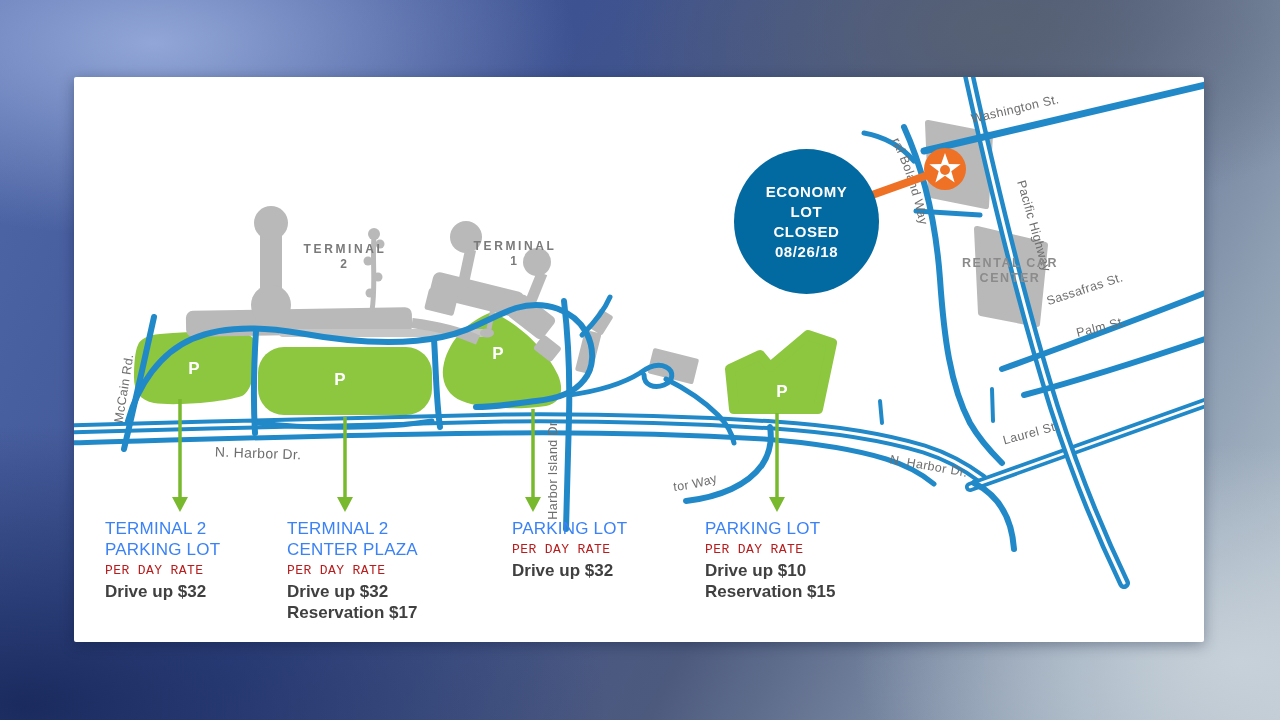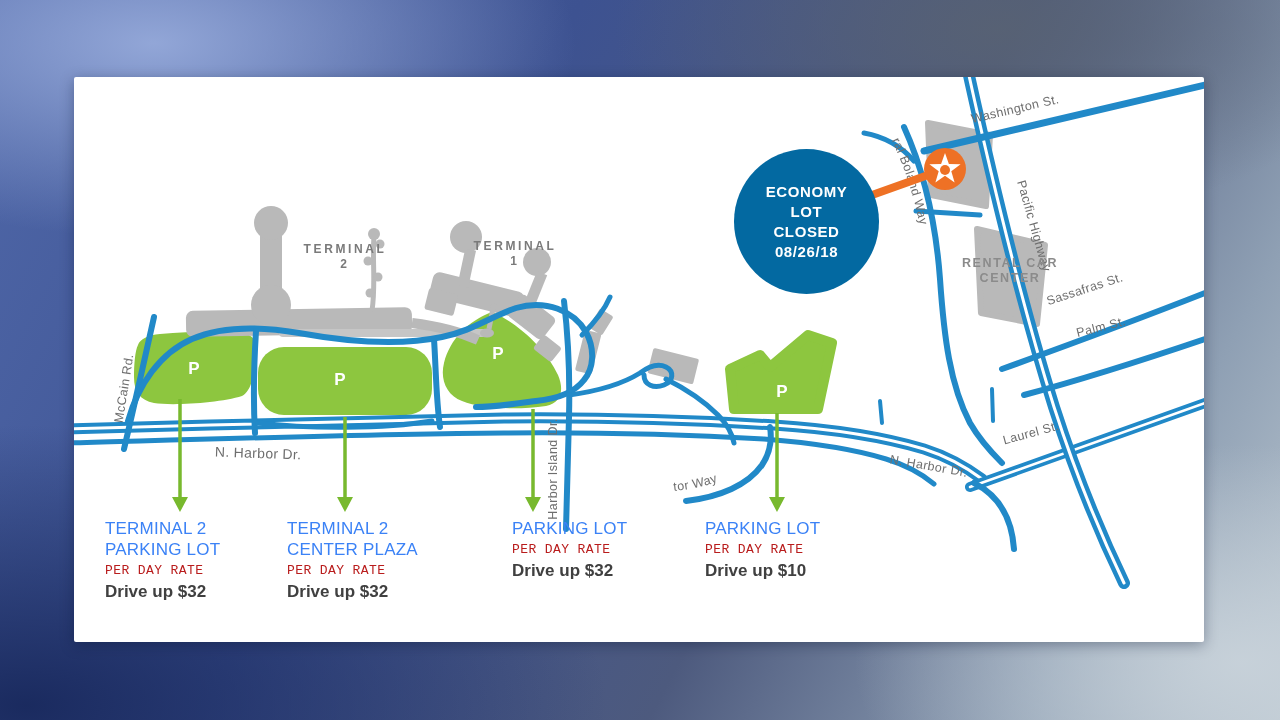--- a/index.html
+++ b/index.html
@@ -218,6 +218,7 @@
       <div class="ttl">PARKING LOT</div>
       <div class="sub">PER DAY RATE</div>
       <div class="rate">Drive up $10</div>
+      <div class="rate">Reservation $15</div>
     </div>
 
   </div>

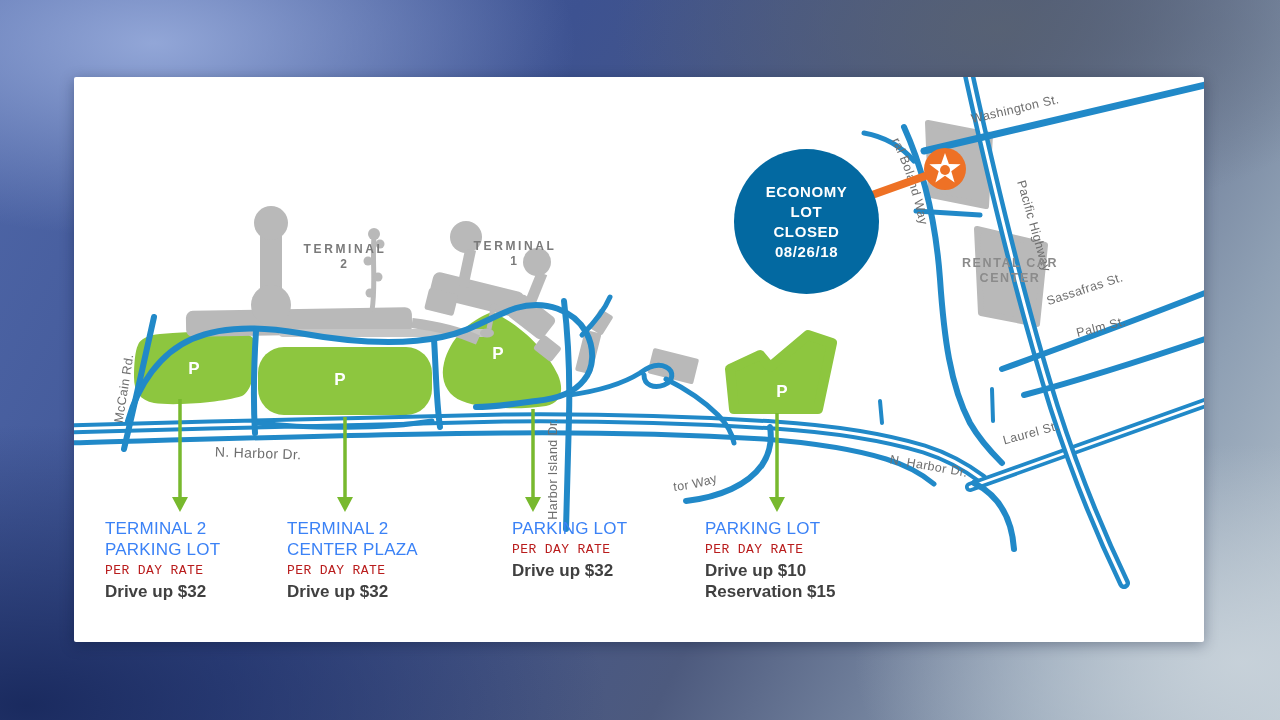--- a/index.html
+++ b/index.html
@@ -207,6 +207,7 @@
       <div class="ttl">CENTER PLAZA</div>
       <div class="sub">PER DAY RATE</div>
       <div class="rate">Drive up $32</div>
+      <div class="rate">Reservation $17</div>
     </div>
     <div class="rate-block b3">
       <div class="ttl">PARKING LOT</div>

